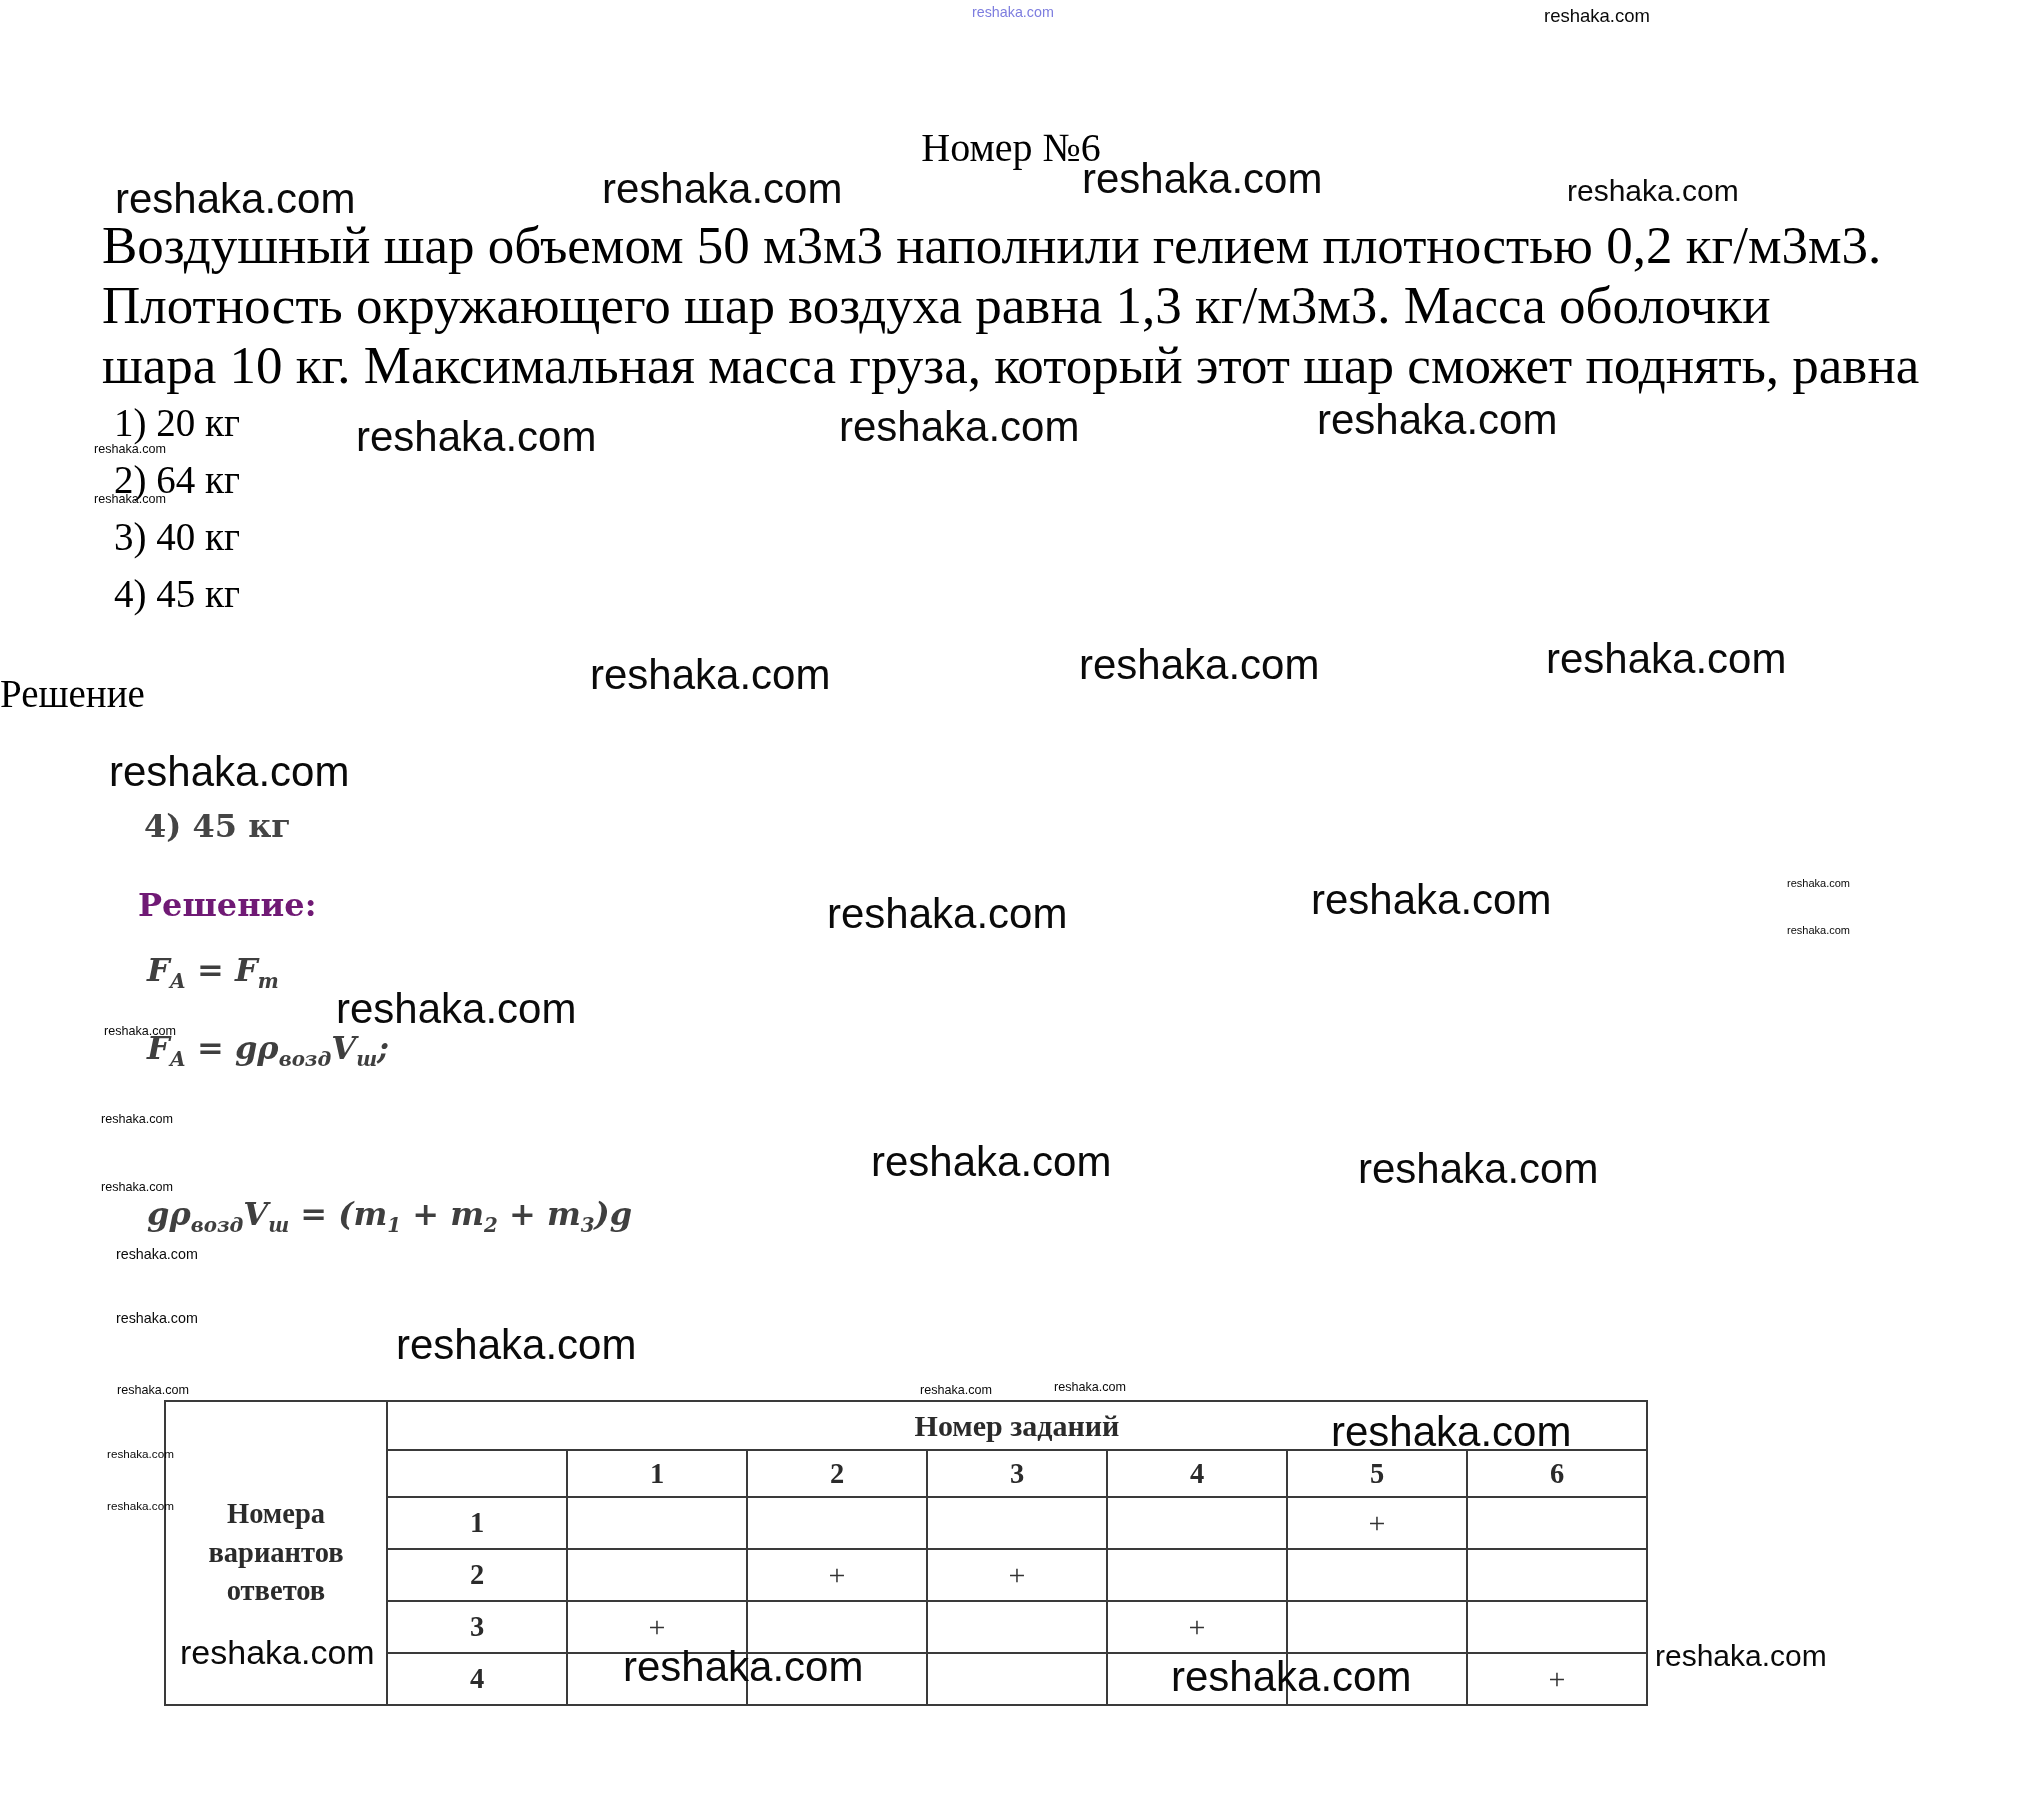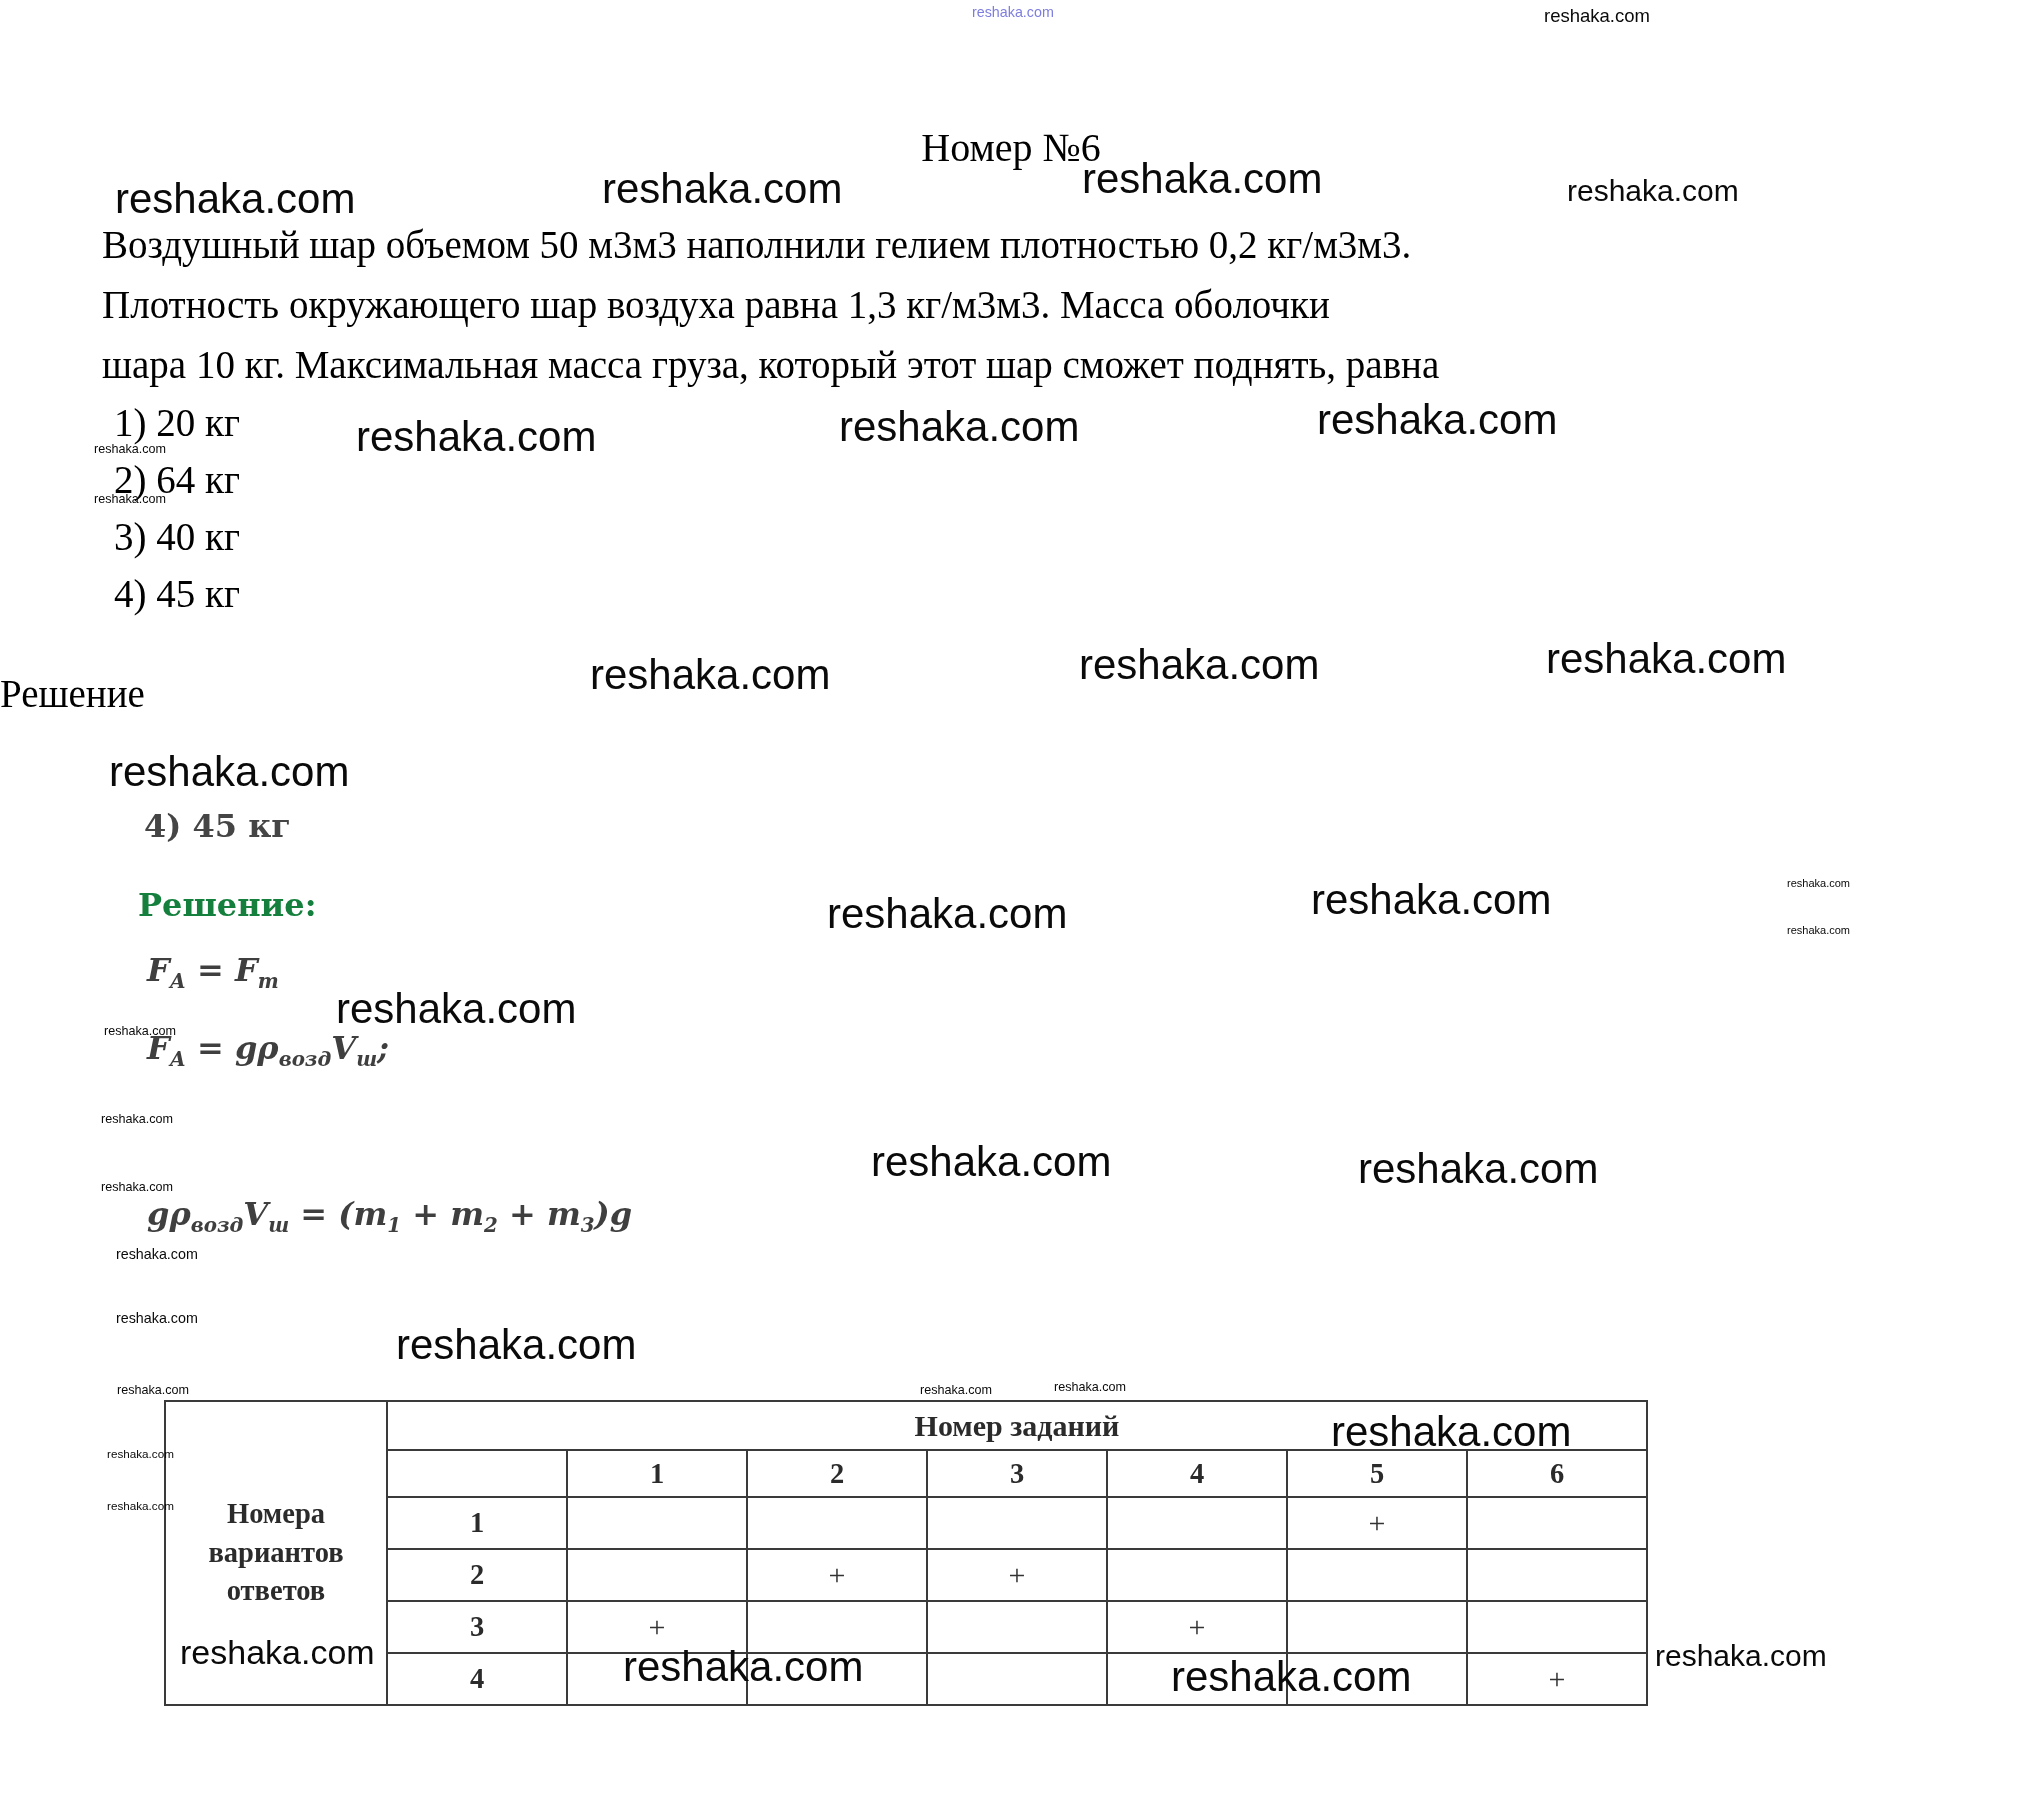--- a/index.html
+++ b/index.html
@@ -31,7 +31,7 @@
   }
   .problem {
     position:absolute; left:102px; top:215px;
-    font-size:39px; line-height:60px; white-space:nowrap;
+    font-size:53px; line-height:60px; white-space:nowrap;
   }
   .options {
     position:absolute; left:102px; top:394px;

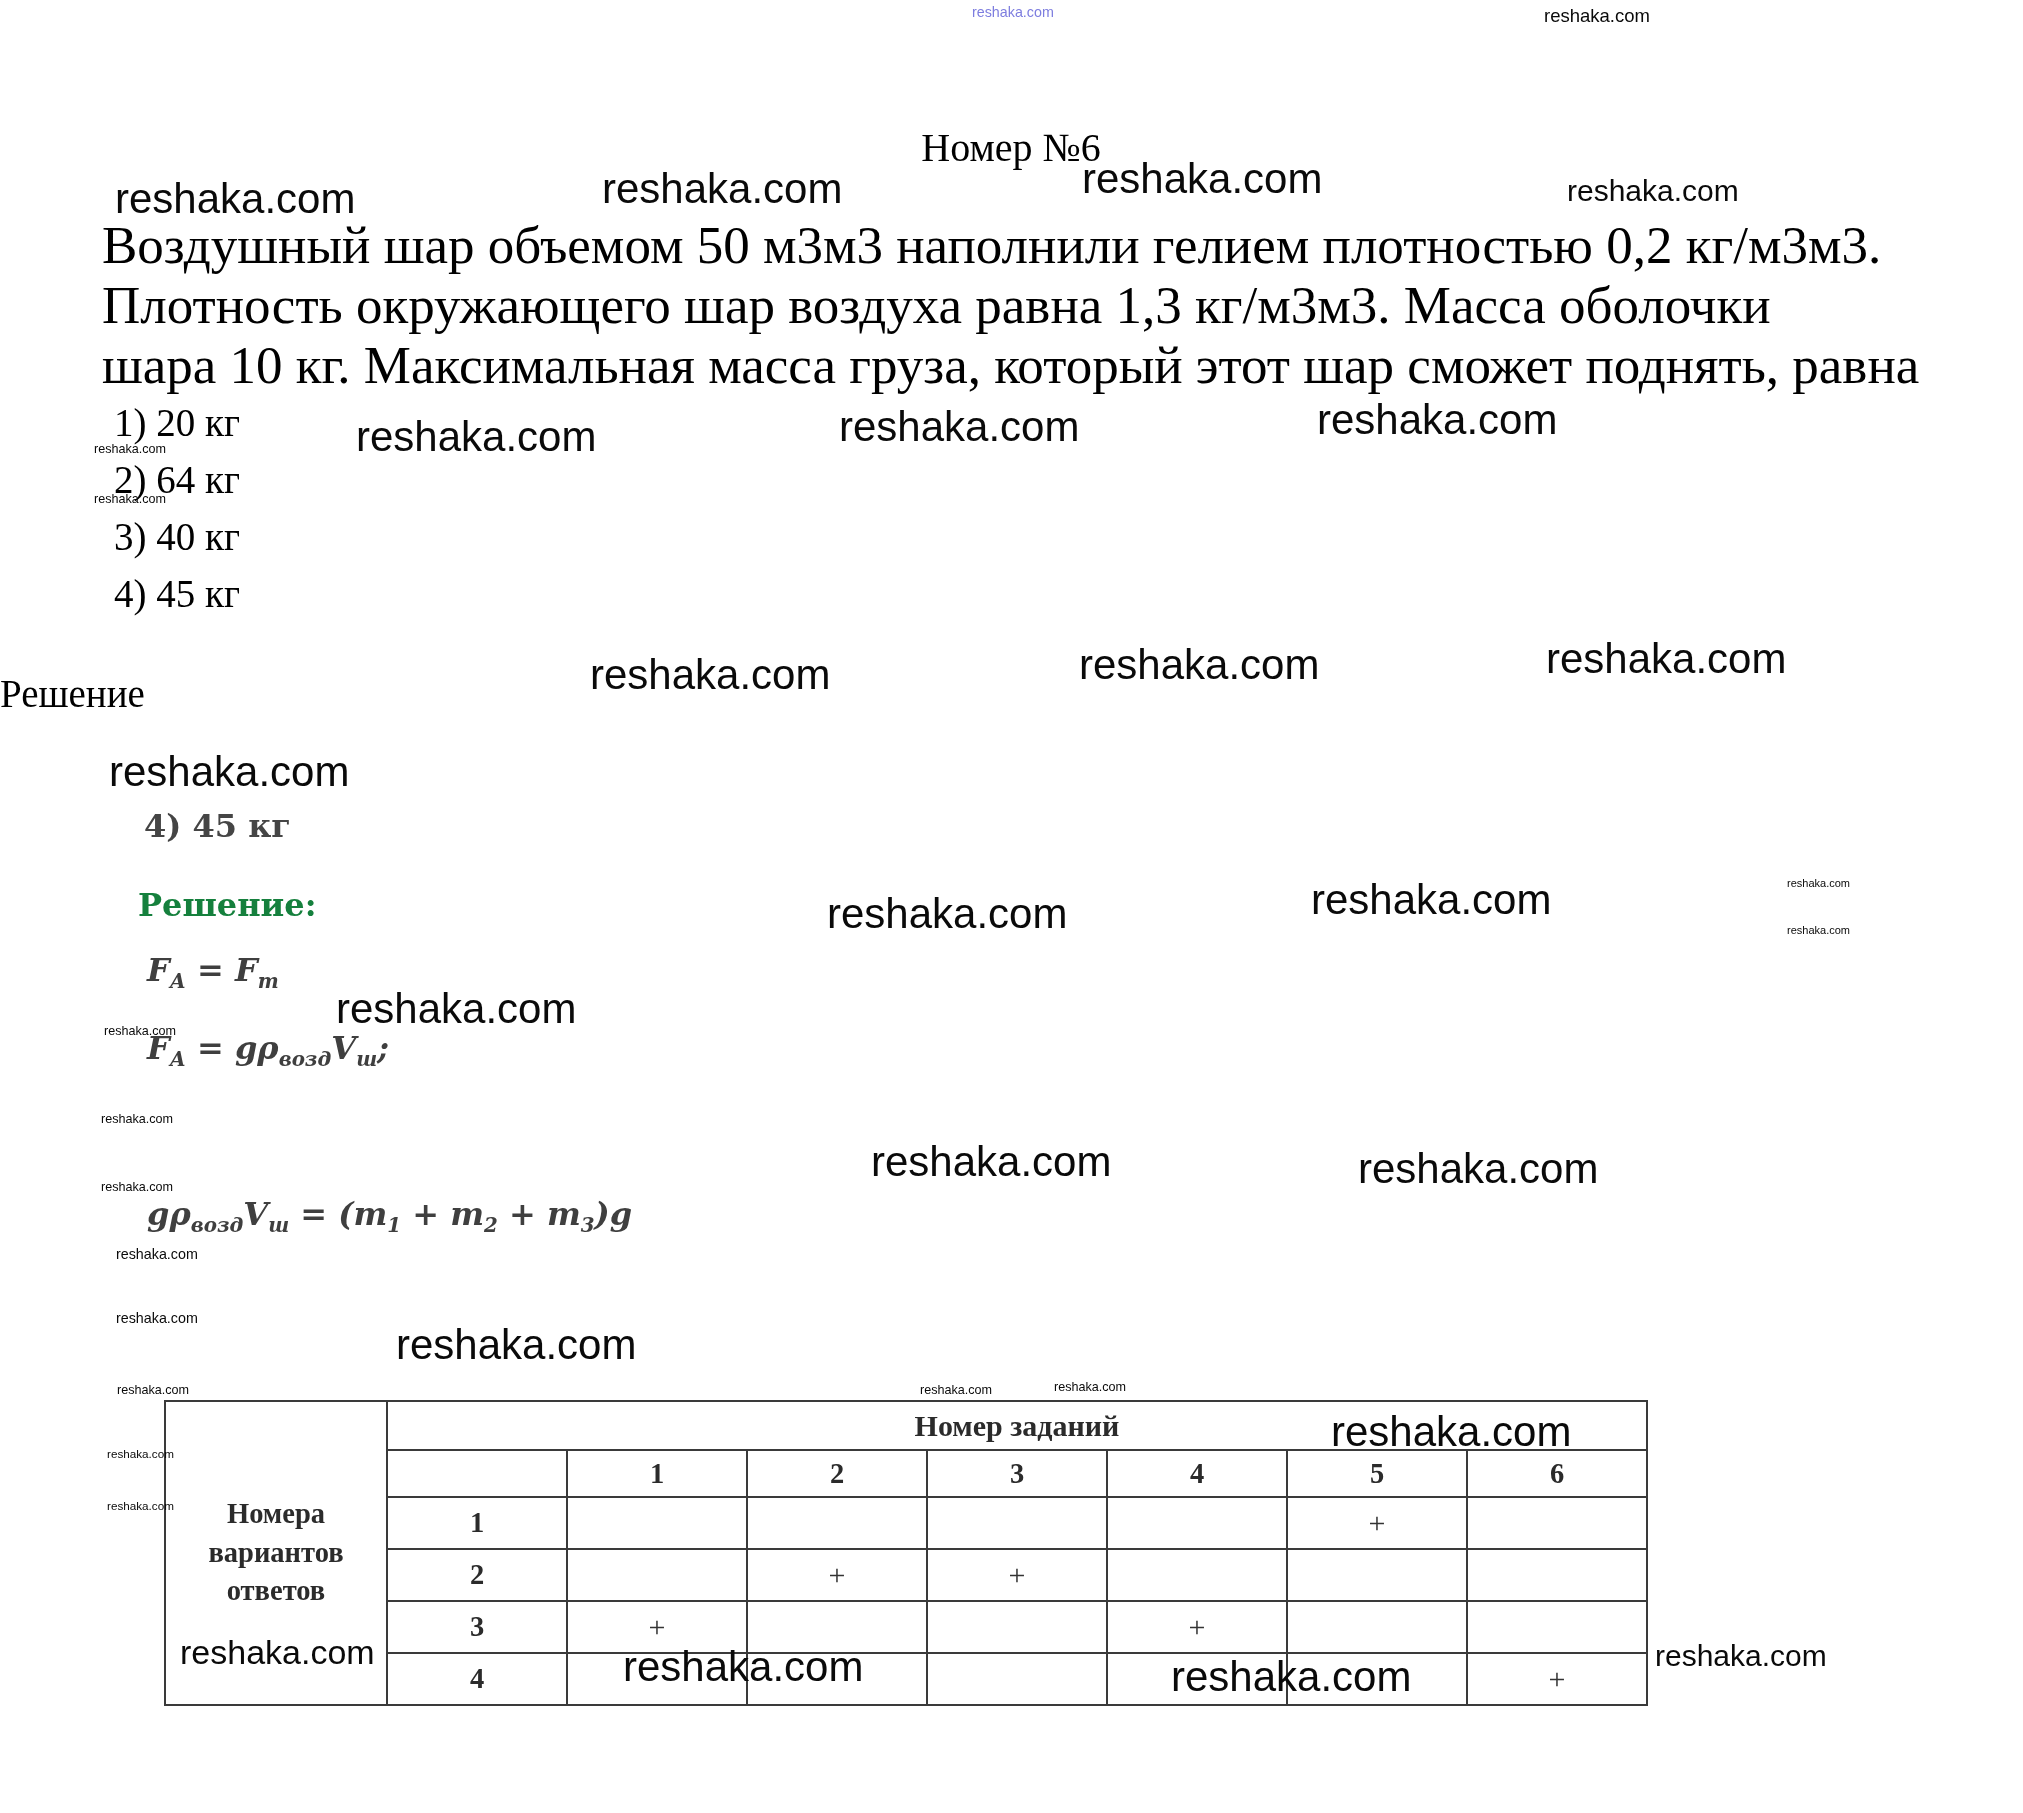--- a/index.html
+++ b/index.html
@@ -48,7 +48,7 @@
   }
   .sol-label {
     position:absolute; left:138px; top:886px;
-    font-size:32px; font-weight:bold; color:#15803d;
+    font-size:32px; font-weight:bold; color:#701a75;
     font-family:"DejaVu Serif", serif;
   }
   .formula {

